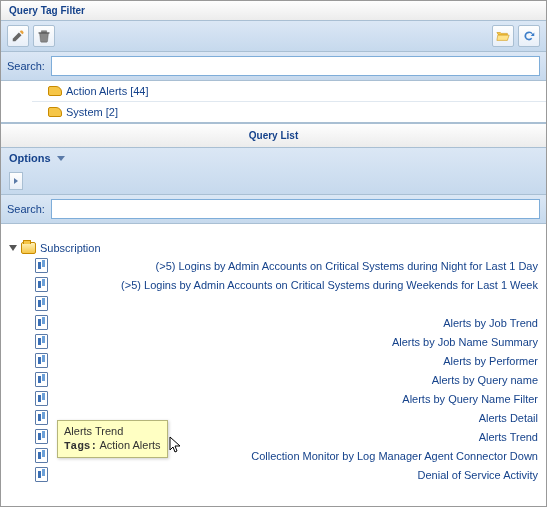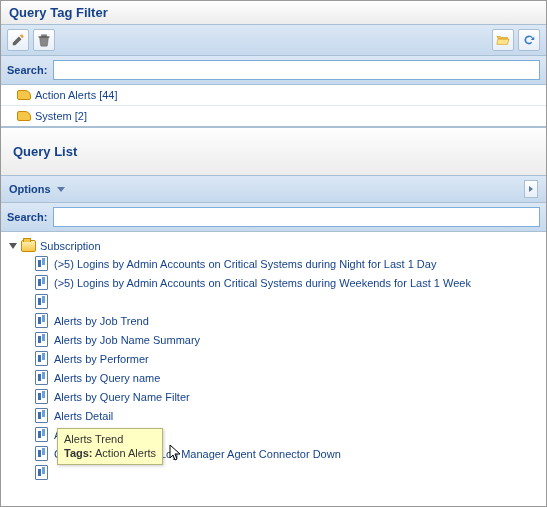--- a/index.html
+++ b/index.html
@@ -21,7 +21,7 @@
     padding: 4px 8px;
     font-weight: bold;
     color: #15428b;
-    font-size: 13px;
+    font-size: 10px;
   }
   .panel-header.query-list {
     border-top: 1px solid #a9bfd3;

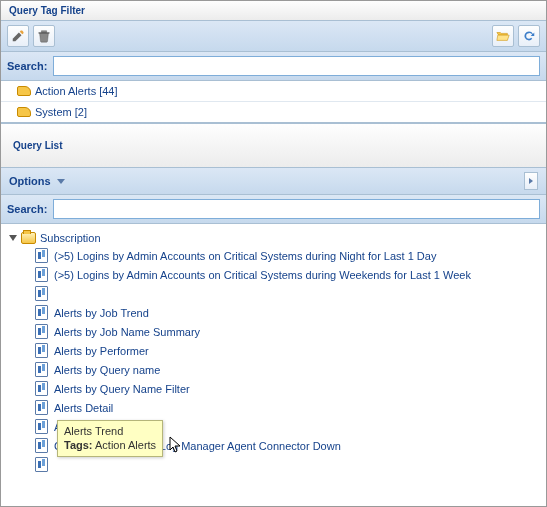--- a/index.html
+++ b/index.html
@@ -57,7 +57,7 @@
     gap: 6px;
   }
   .search-label {
-    font-weight: bold;
+    font-weight: normal;
     color: #15428b;
     text-align: center;
   }

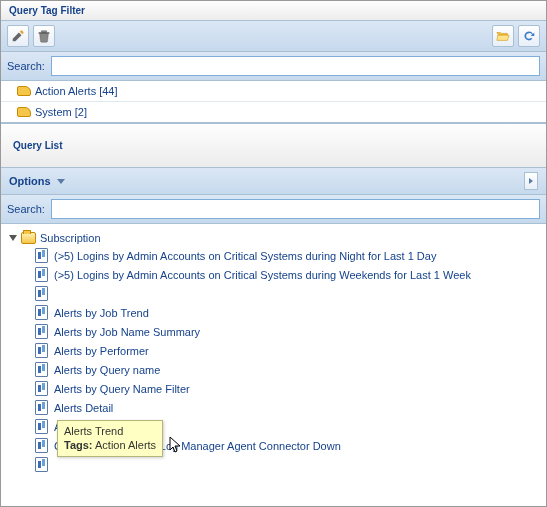--- a/index.html
+++ b/index.html
@@ -80,6 +80,7 @@
     align-items: center;
     gap: 4px;
     cursor: pointer;
+    margin-left: 31px;
   }
   .tag-item:last-child { border-bottom: none; }
   .tag-icon {

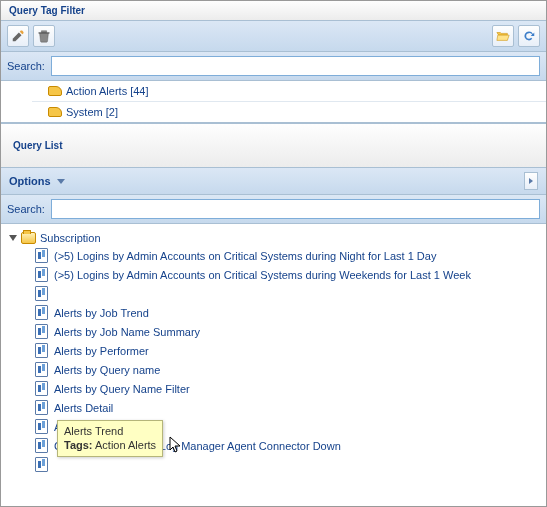--- a/index.html
+++ b/index.html
@@ -25,7 +25,8 @@
   }
   .panel-header.query-list {
     border-top: 1px solid #a9bfd3;
-    padding: 16px 12px;
+    padding: 6px 12px;
+    text-align: center;
   }
   .toolbar {
     background: linear-gradient(#dbe7f5, #c6d9ed);

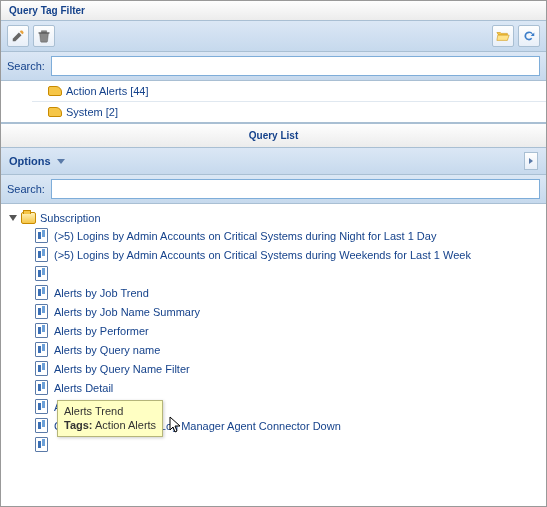--- a/index.html
+++ b/index.html
@@ -97,10 +97,11 @@
     border-bottom: 1px solid #a9bfd3;
     padding: 4px 8px;
     display: flex;
-    align-items: center;
+    align-items: flex-start;
     gap: 4px;
     font-weight: bold;
     color: #15428b;
+    flex-direction: column;
   }
   .options-bar .spacer { flex: 1; }
   .dropdown-arrow {

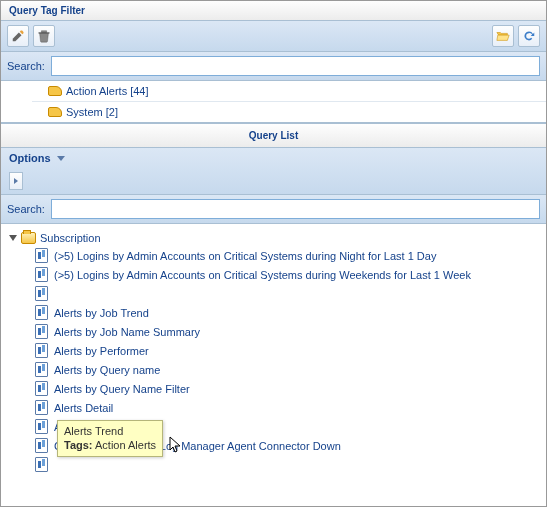--- a/index.html
+++ b/index.html
@@ -124,7 +124,7 @@
   .tree-area {
     flex: 1;
     overflow: auto;
-    padding: 6px 4px;
+    padding: 16px 4px;
     position: relative;
     background: #fff;
   }

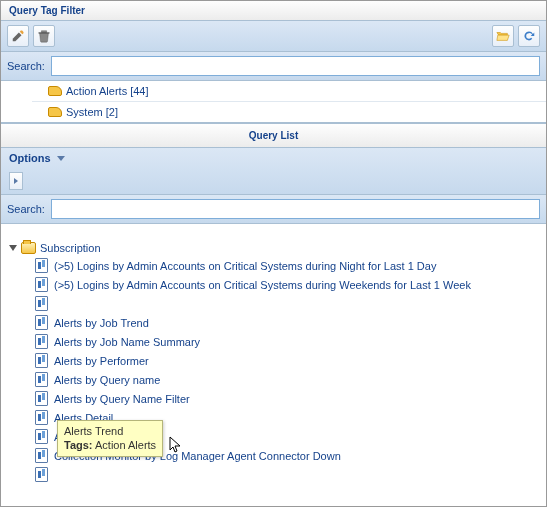--- a/index.html
+++ b/index.html
@@ -168,6 +168,7 @@
     color: #15428b;
     cursor: pointer;
     white-space: nowrap;
+    justify-content: space-between;
   }
   .report-icon {
     width: 13px; height: 15px;

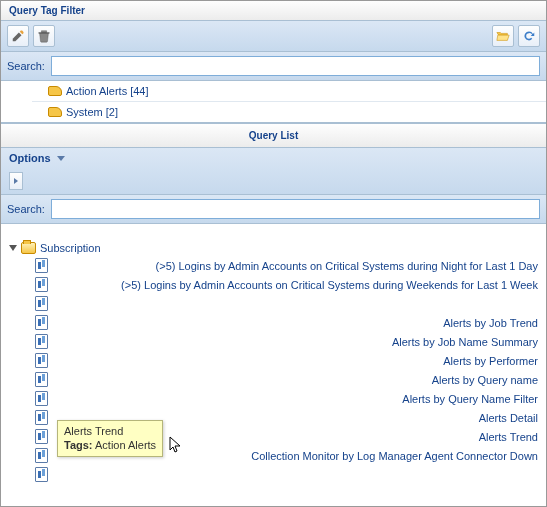--- a/index.html
+++ b/index.html
@@ -200,7 +200,7 @@
     line-height: 1.3;
   }
   .tooltip .tt-title {  }
-  .tooltip .tt-tags-label { font-weight: bold; }
+  .tooltip .tt-tags-label { font-weight: bold; font-family: Liberation Mono, monospace; }
   .cursor-arrow {
     position: absolute;
     left: 168px;

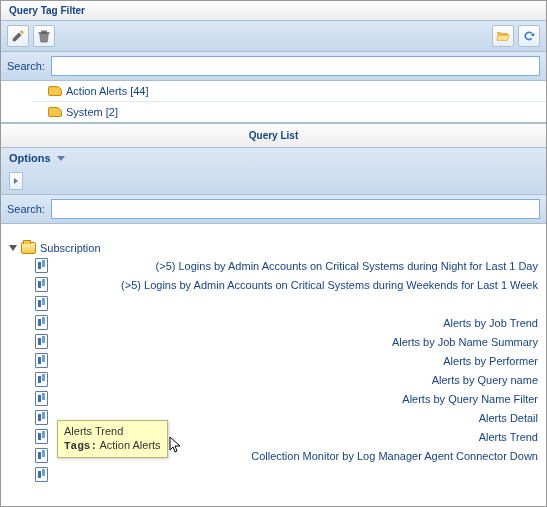--- a/index.html
+++ b/index.html
@@ -332,6 +332,7 @@
       </div>
       <div class="tree-item">
         <span class="report-icon"></span>
+        <span>Denial of Service Activity</span>
       </div>
     </div>
 

